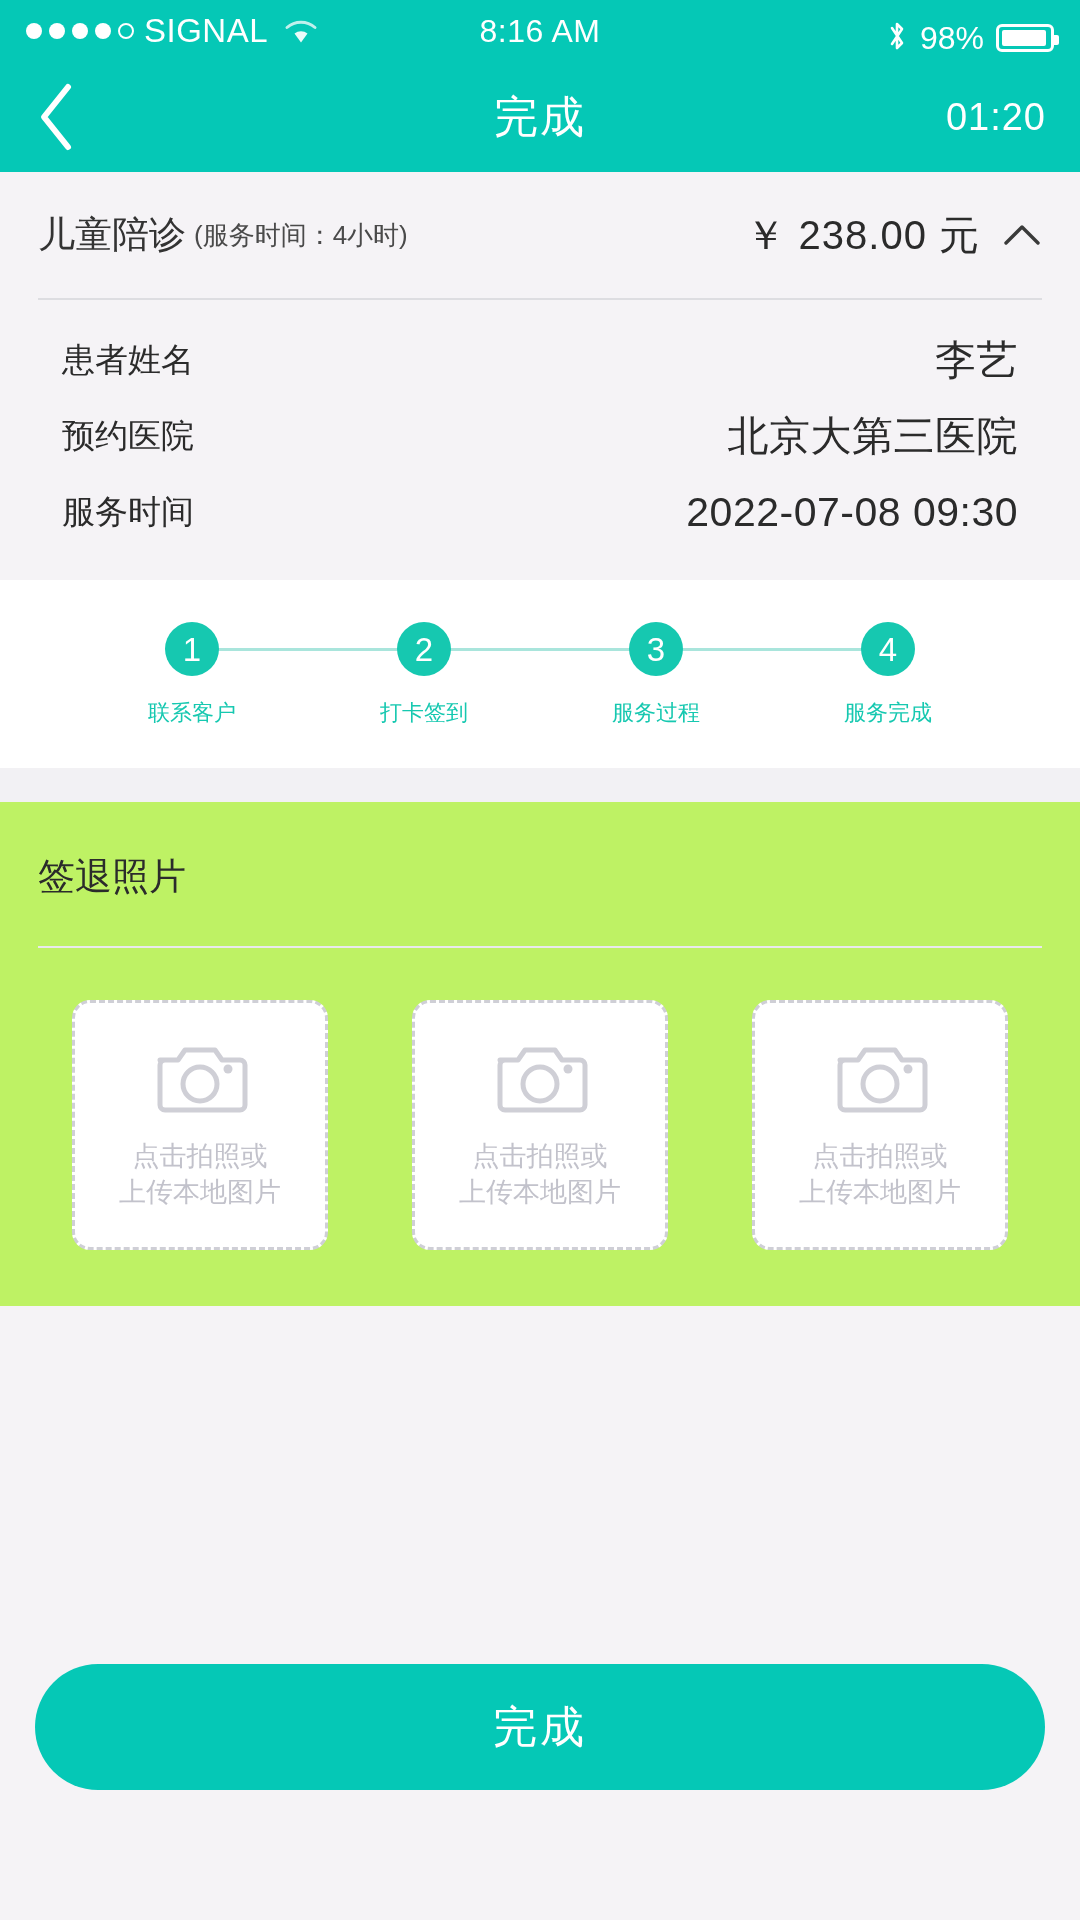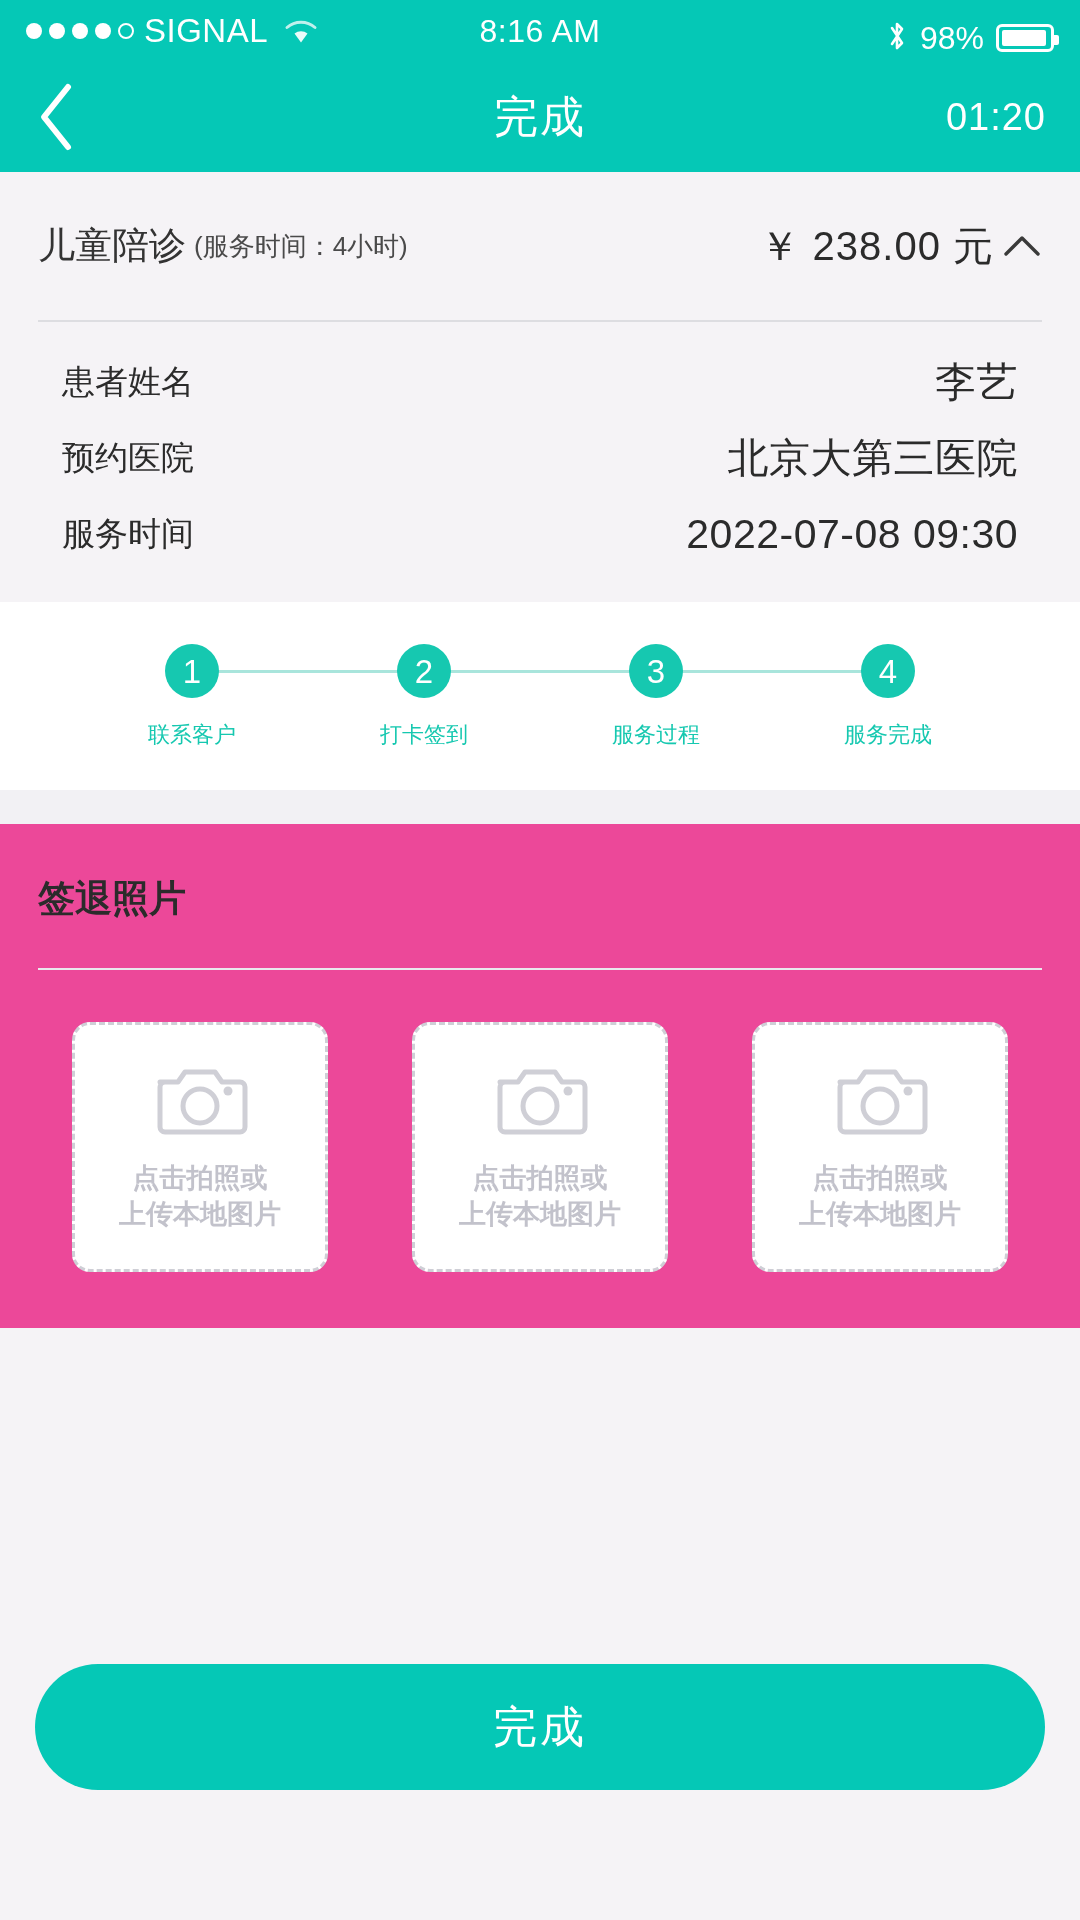--- a/index.html
+++ b/index.html
@@ -136,7 +136,7 @@
   .order-head {
     display: flex;
     align-items: center;
-    height: 148px;
+    height: 126px;
   }
   .svc-name {
     font-size: 37px;

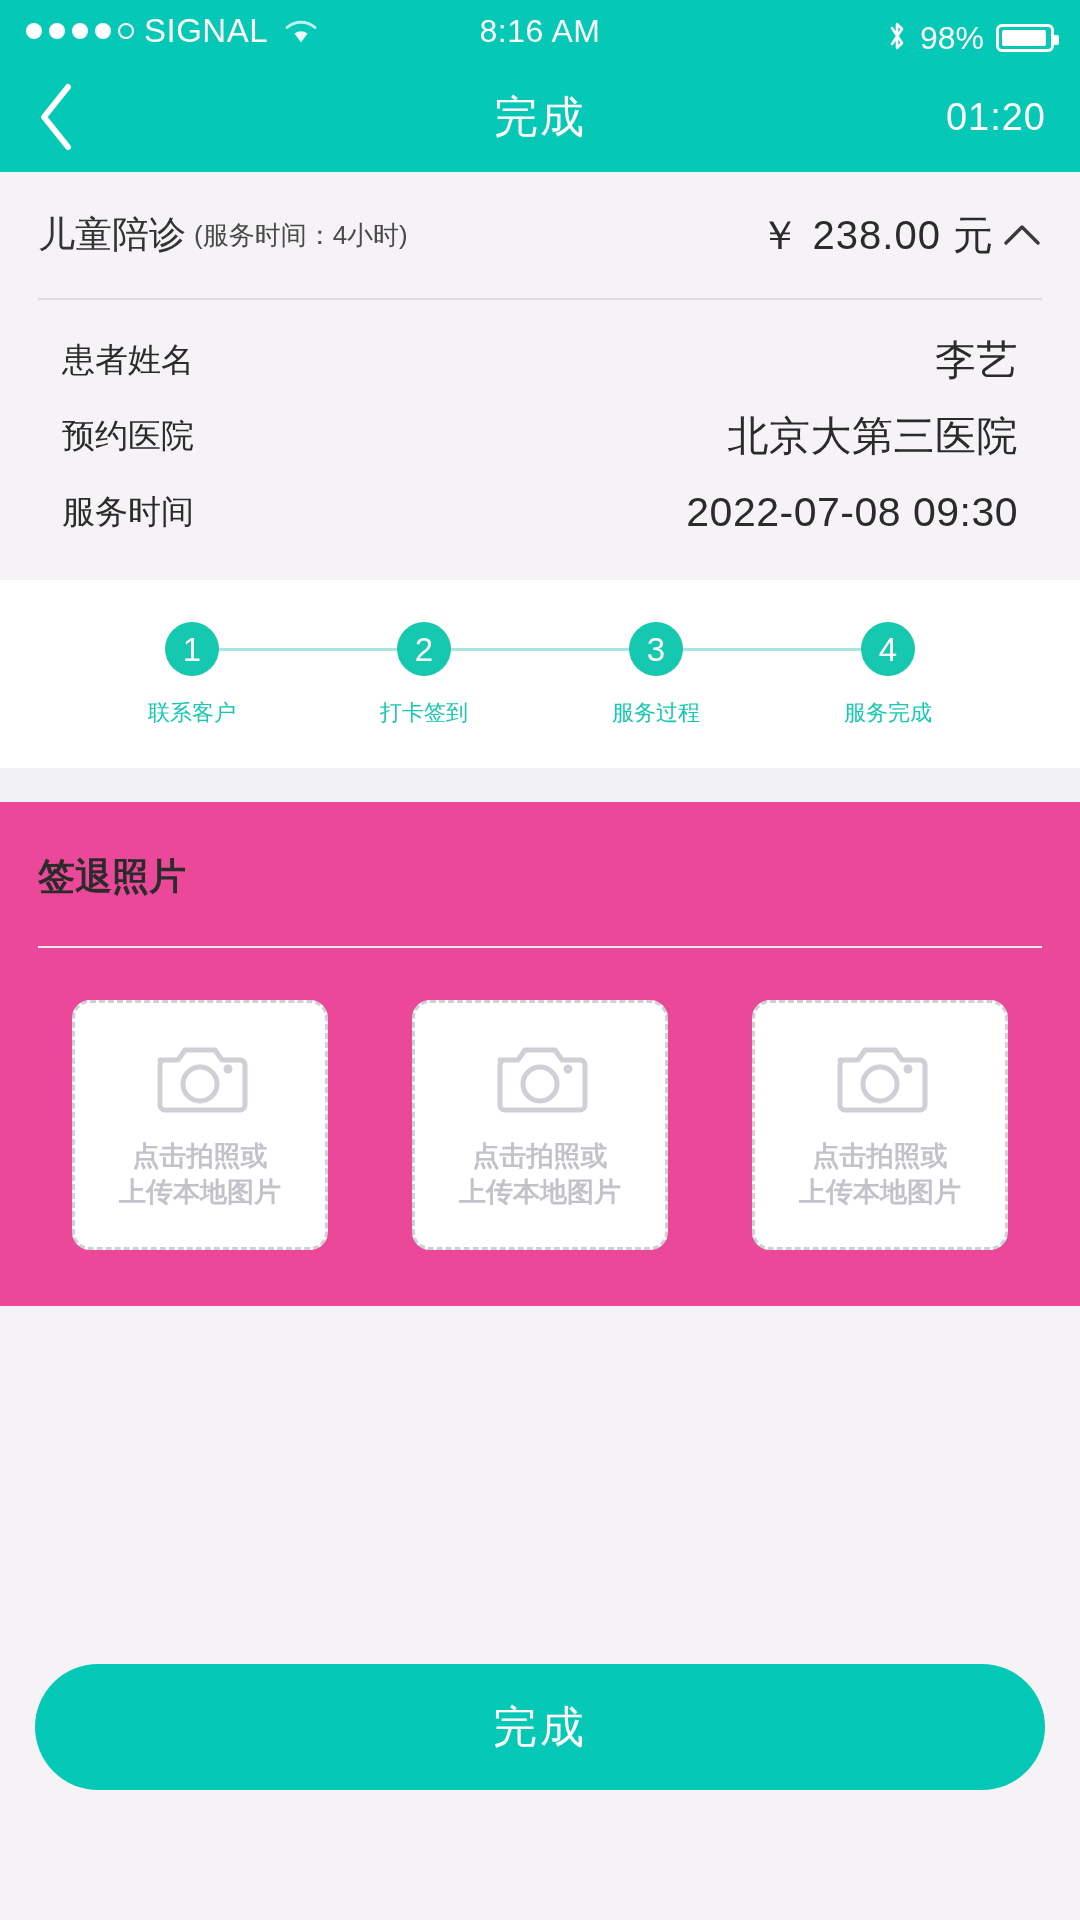--- a/index.html
+++ b/index.html
@@ -151,7 +151,7 @@
     margin-left: auto;
     display: flex;
     align-items: center;
-    gap: 8px;
+    gap: 22px;
   }
   .price {
     font-size: 40px;

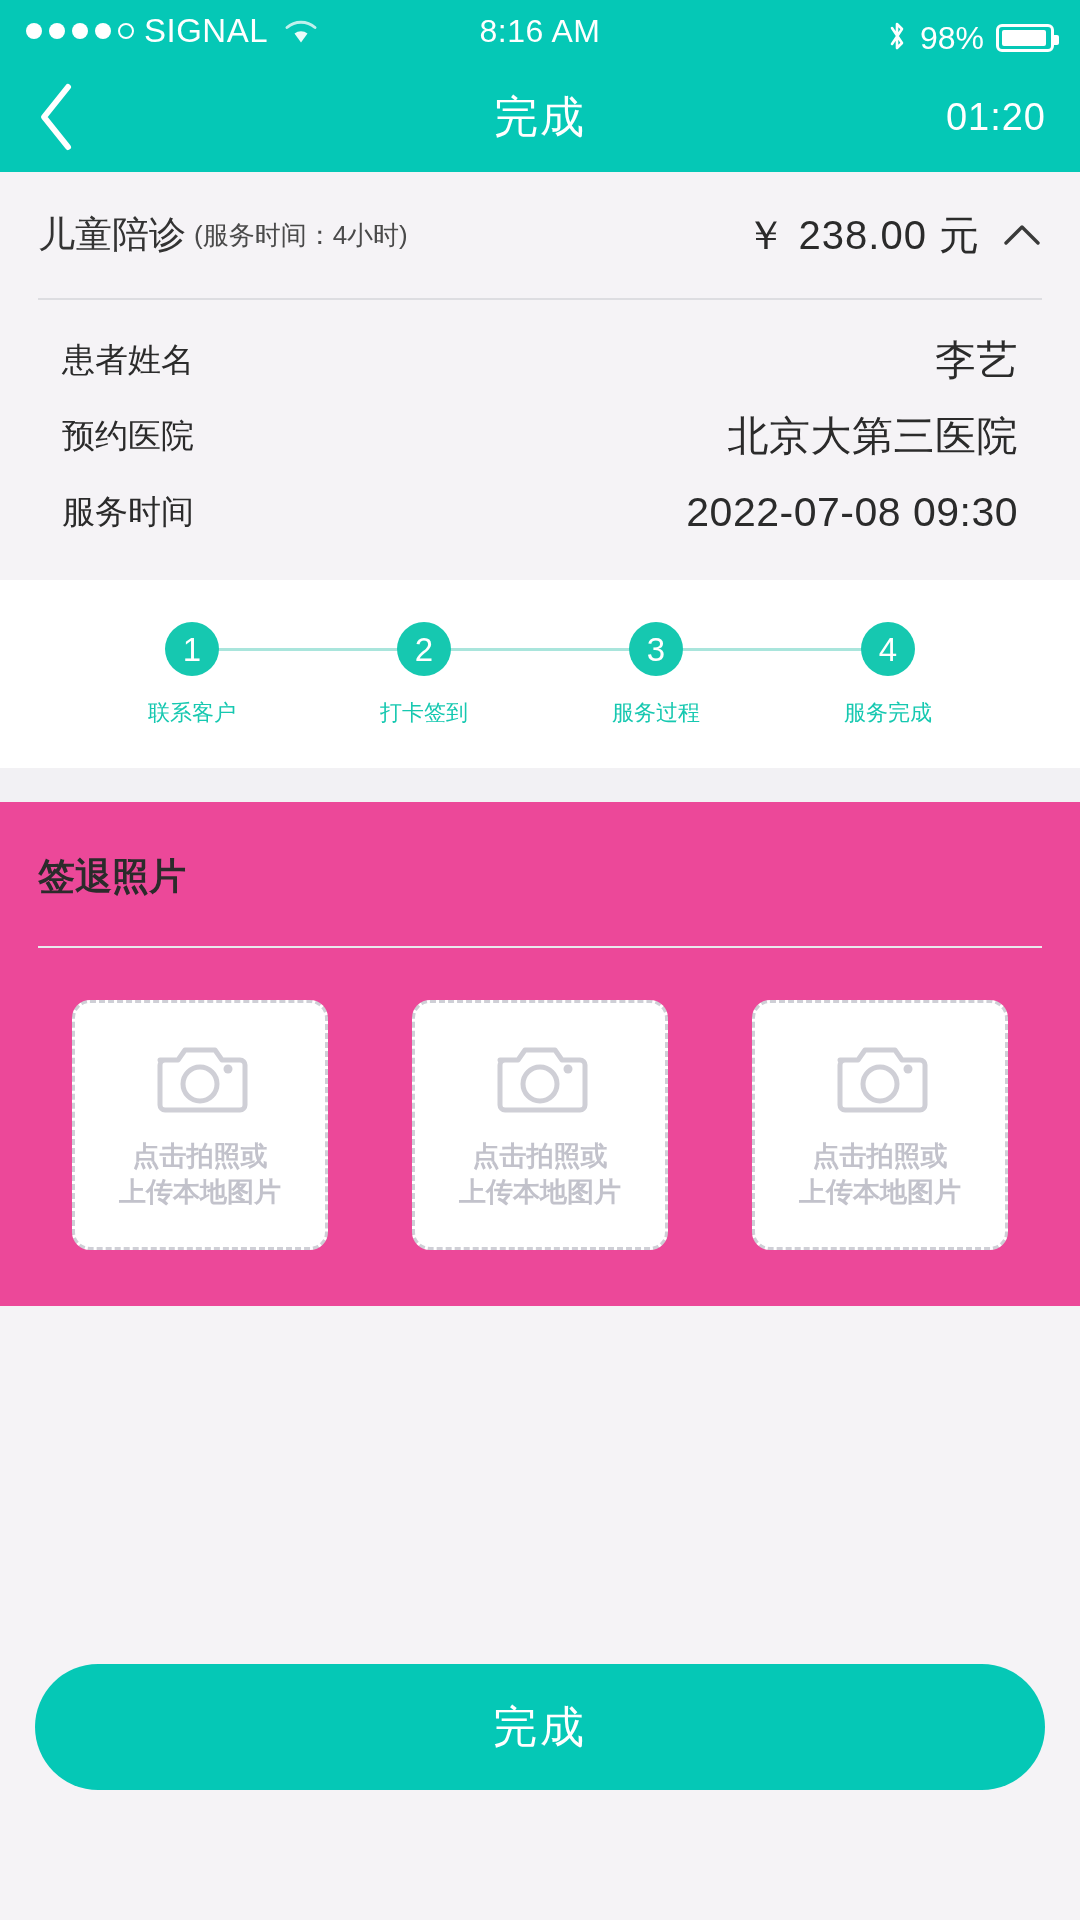--- a/index.html
+++ b/index.html
@@ -239,9 +239,8 @@
 
   
   .photo-card {
-    background: #ec4899;
+    background: #bef264;
     padding: 0 38px 0 38px;
-    font-weight: bold;
   }
   .photo-title {
     font-size: 37px;

